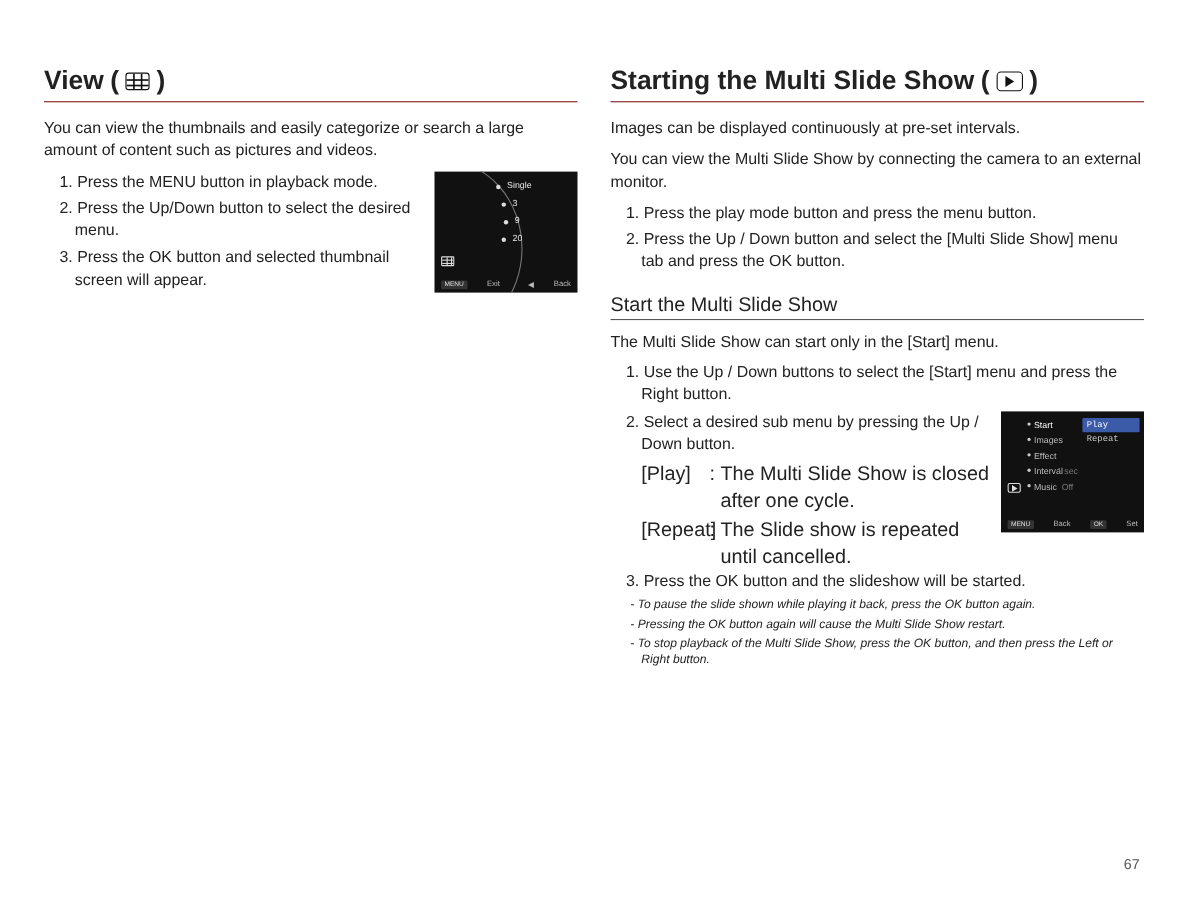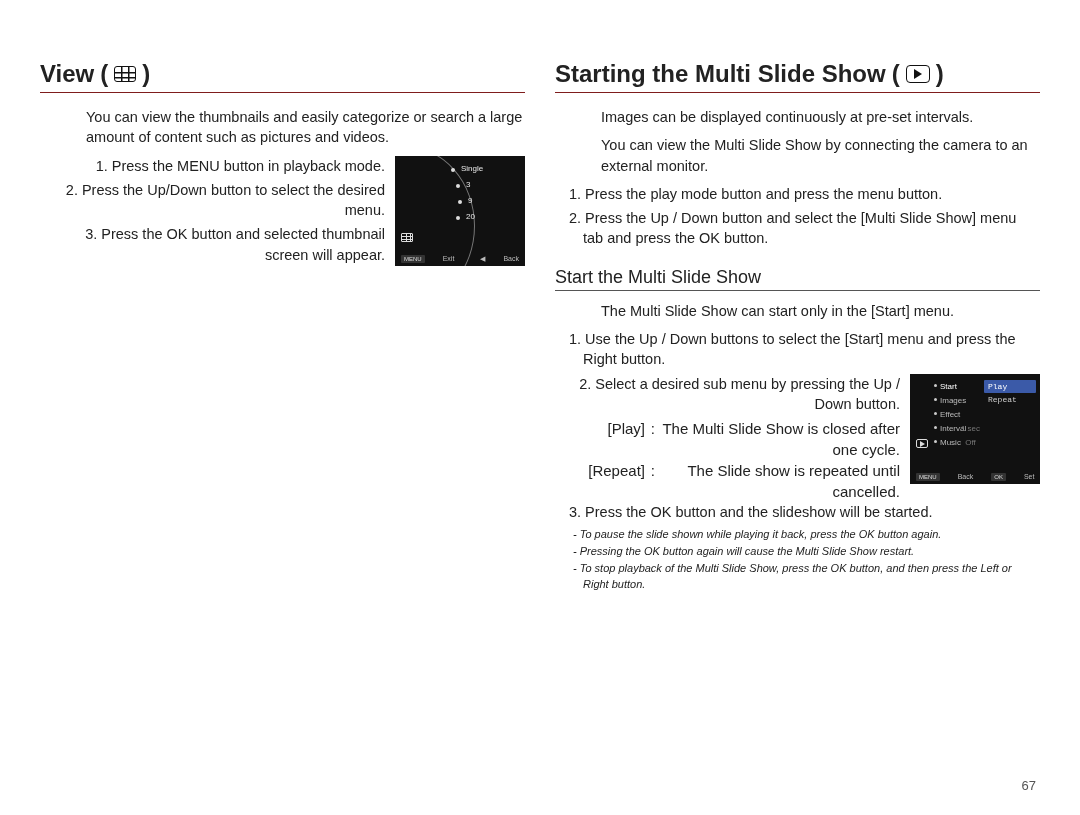--- a/index.html
+++ b/index.html
@@ -8,7 +8,7 @@
   .col { flex: 1; }
   h1 { font-size: 24px; font-weight: bold; border-bottom: 1px solid #7f1d1d; padding-bottom: 4px; margin-bottom: 14px; display: flex; align-items: center; gap: 6px; }
   h2 { font-size: 18px; font-weight: normal; border-bottom: 1px solid #555; padding-bottom: 2px; margin: 18px 0 10px 0; }
-  p { font-size: 14.5px; line-height: 1.4; margin-bottom: 8px; margin-left: 46px; }
+  p { font-size: 14.5px; line-height: 1.4; margin-bottom: 8px; }
   ol { list-style: none; padding-left: 14px; }
   ol li { font-size: 14.5px; line-height: 1.4; margin-bottom: 4px; text-indent: -14px; padding-left: 14px; }
   .sub2 { padding-left: 28px; font-size: 11px; line-height: 1.4; margin-bottom: 2px; text-indent: -10px; font-style: italic; }

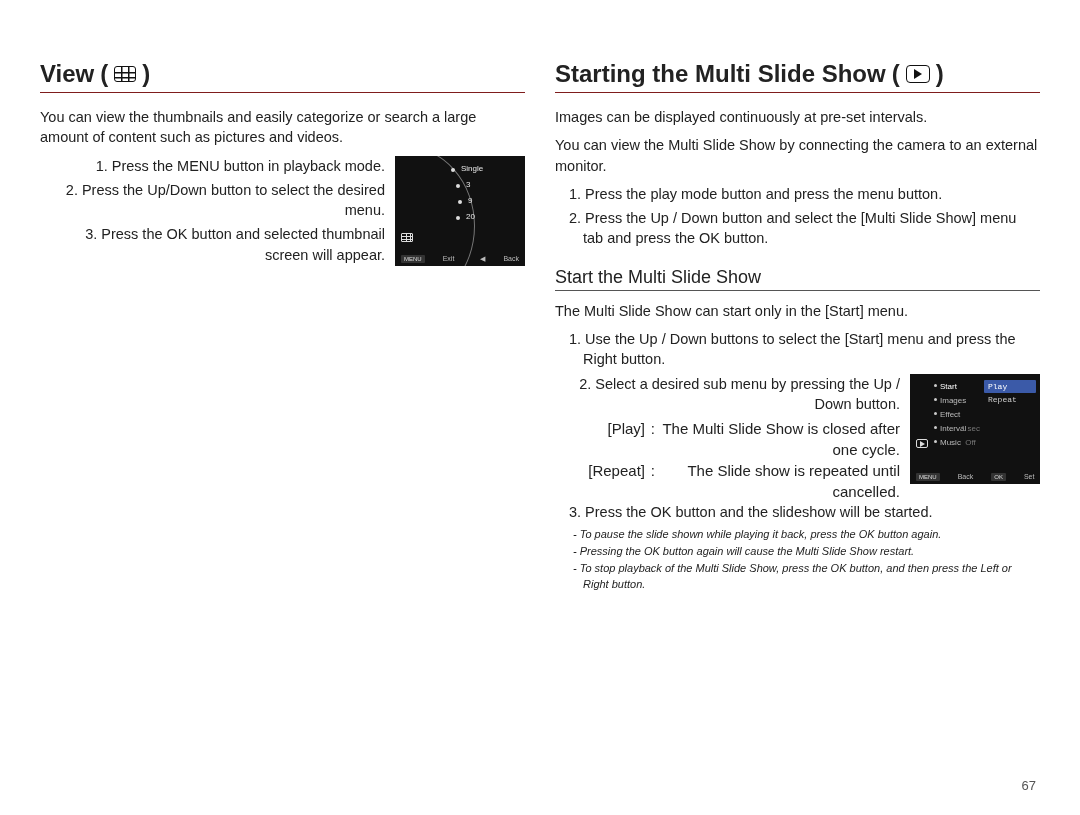--- a/index.html
+++ b/index.html
@@ -16,7 +16,7 @@
   .defkey { width: 62px; flex-shrink: 0; }
   .defcolon { width: 10px; flex-shrink: 0; }
   .row { display: flex; align-items: flex-start; gap: 10px; }
-  .row .text { flex: 1; text-align: right; }
+  .row .text { flex: 1; }
 
   
   .icon-grid {

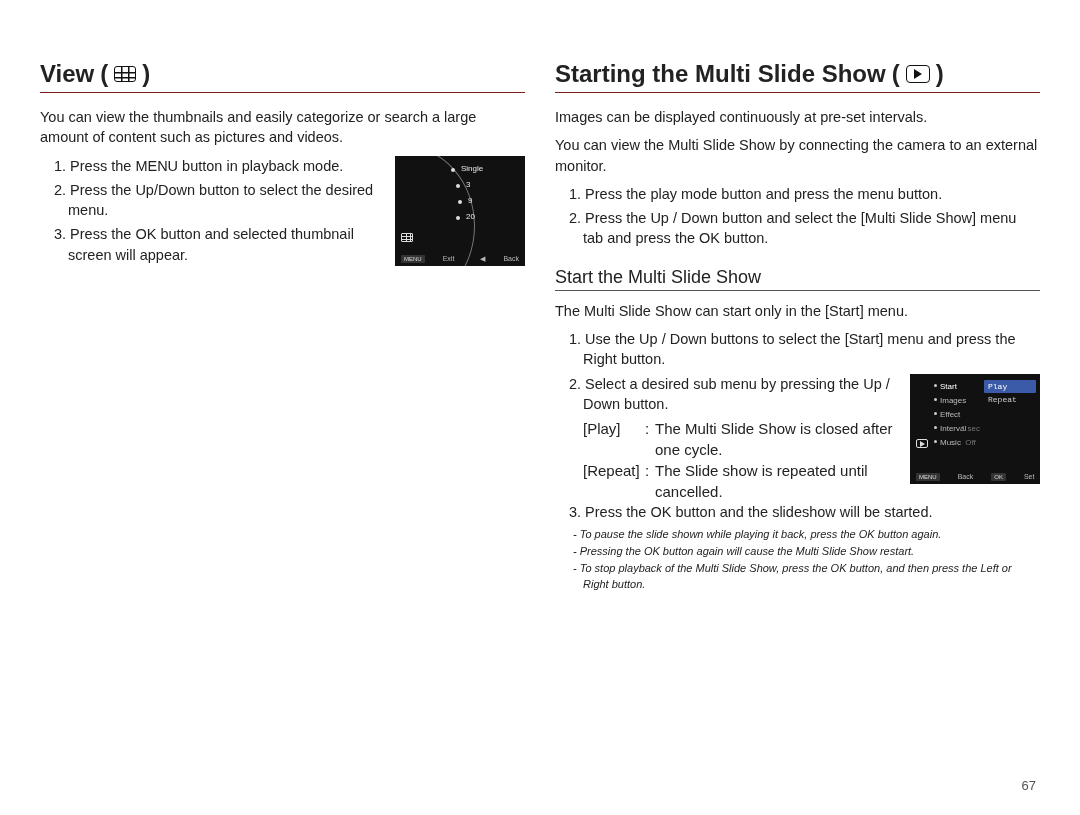--- a/index.html
+++ b/index.html
@@ -12,7 +12,7 @@
   ol { list-style: none; padding-left: 14px; }
   ol li { font-size: 14.5px; line-height: 1.4; margin-bottom: 4px; text-indent: -14px; padding-left: 14px; }
   .sub2 { padding-left: 28px; font-size: 11px; line-height: 1.4; margin-bottom: 2px; text-indent: -10px; font-style: italic; }
-  .defrow { display: flex; padding-left: 28px; font-size: 15px; line-height: 1.4; }
+  .defrow { display: flex; padding-left: 28px; font-size: 18px; line-height: 1.4; }
   .defkey { width: 62px; flex-shrink: 0; }
   .defcolon { width: 10px; flex-shrink: 0; }
   .row { display: flex; align-items: flex-start; gap: 10px; }

